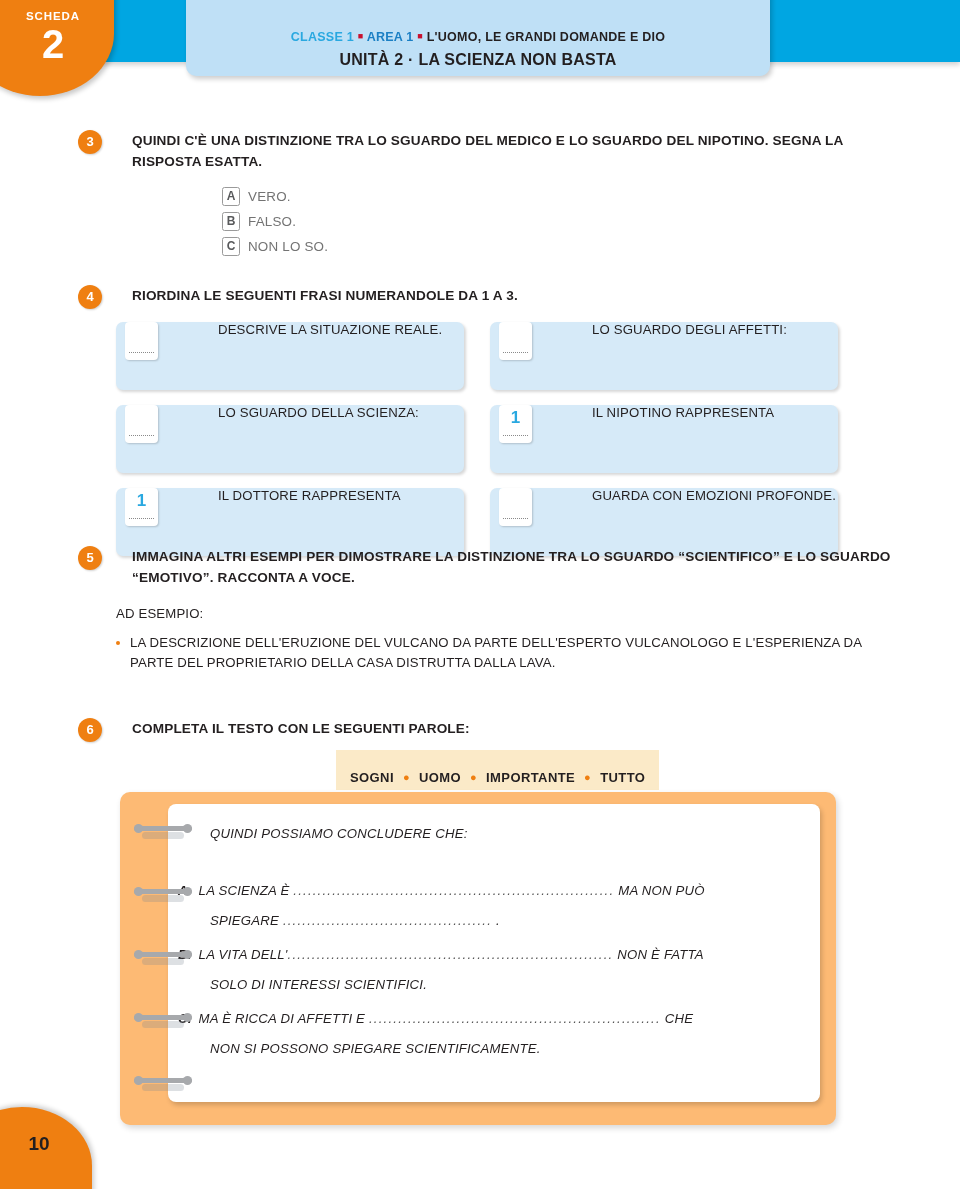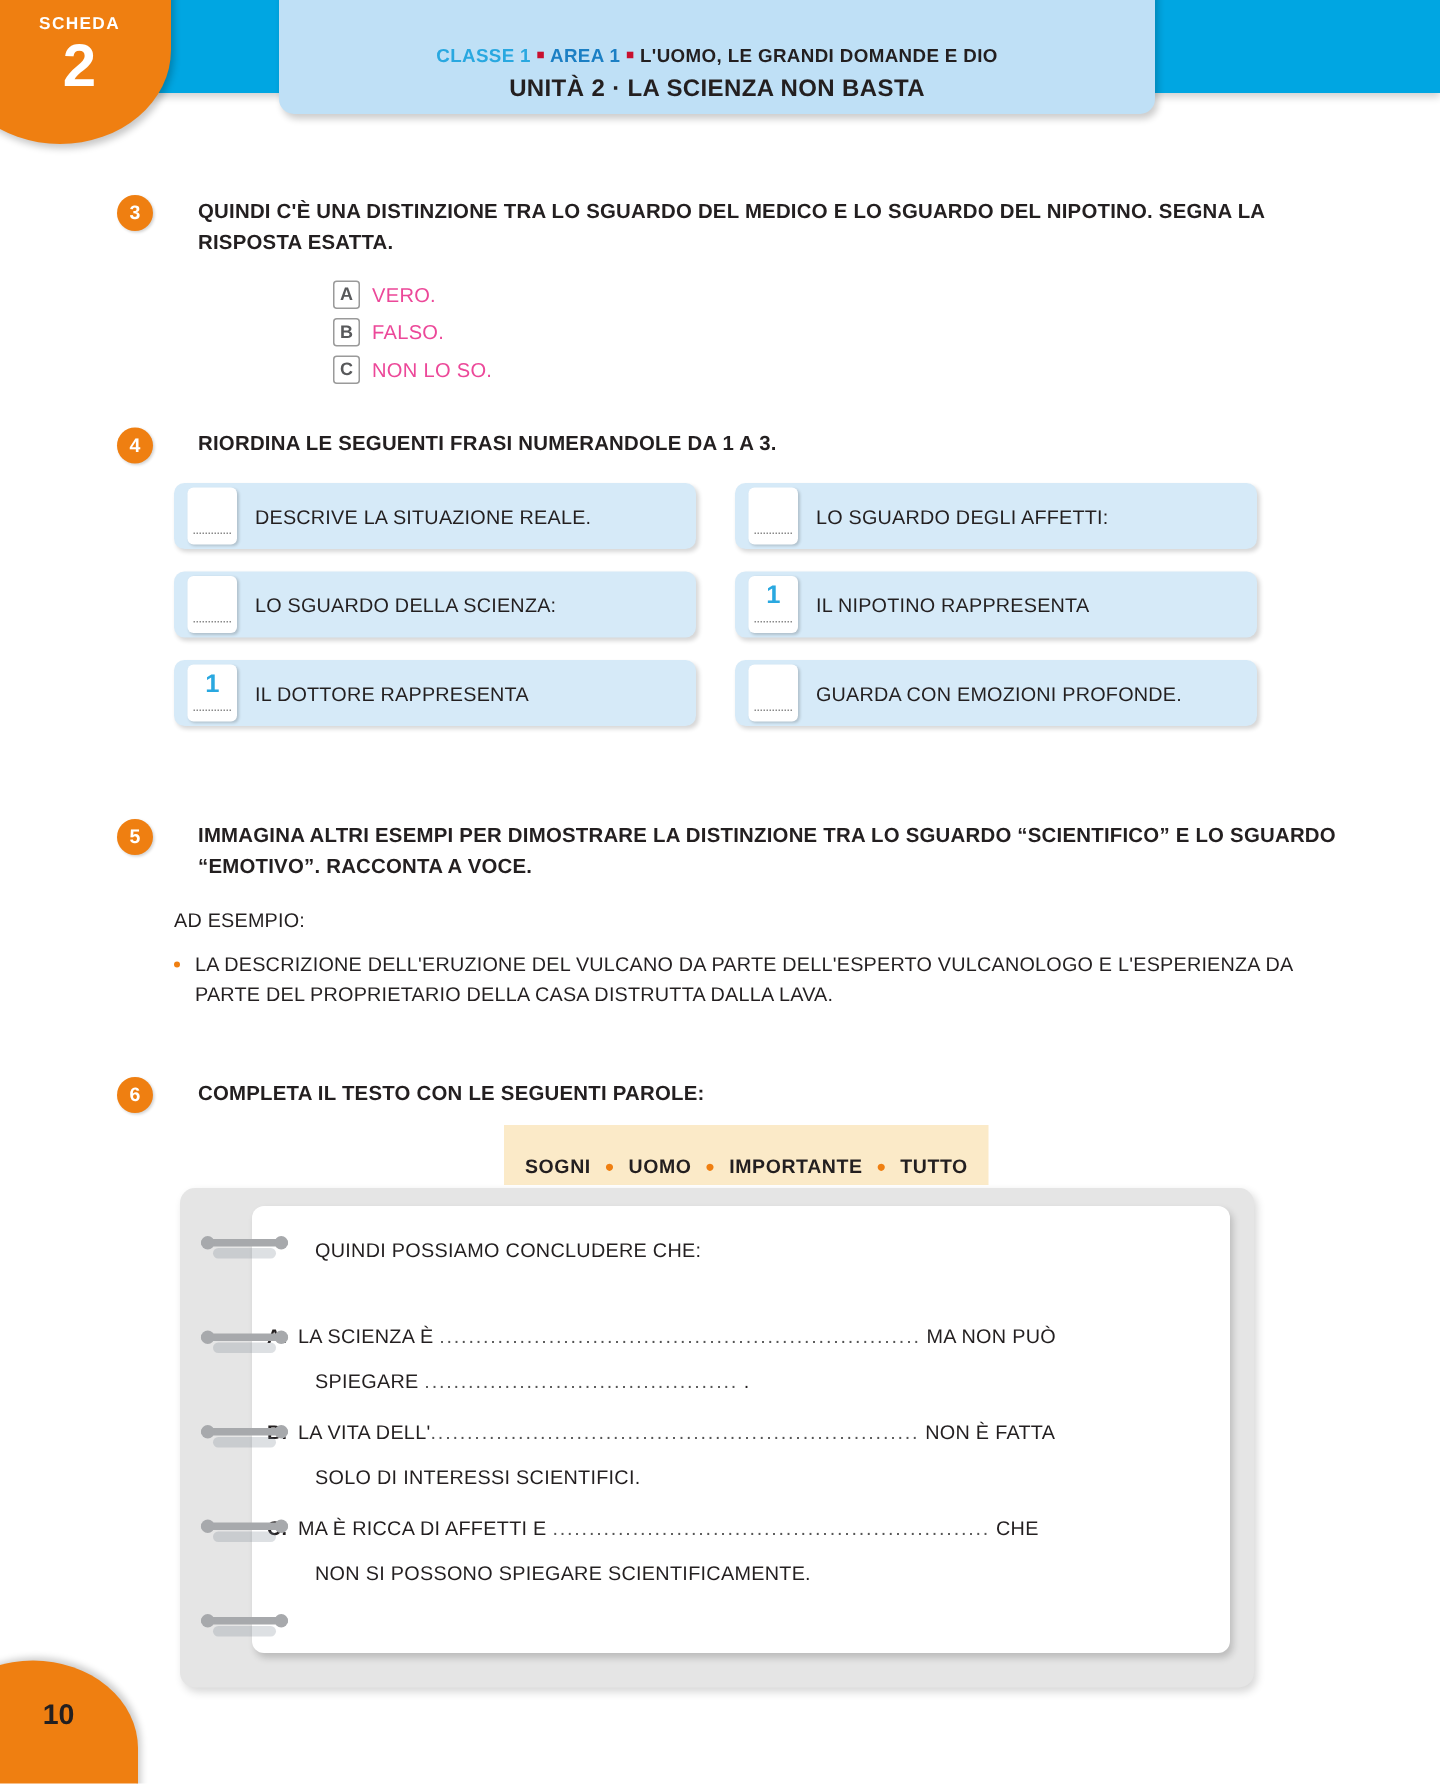--- a/index.html
+++ b/index.html
@@ -148,7 +148,7 @@
   }
   .opt-label {
     font-size: 13.4px;
-    color: #ec4899;
+    color: #737373;
     letter-spacing: 0.2px;
   }
 

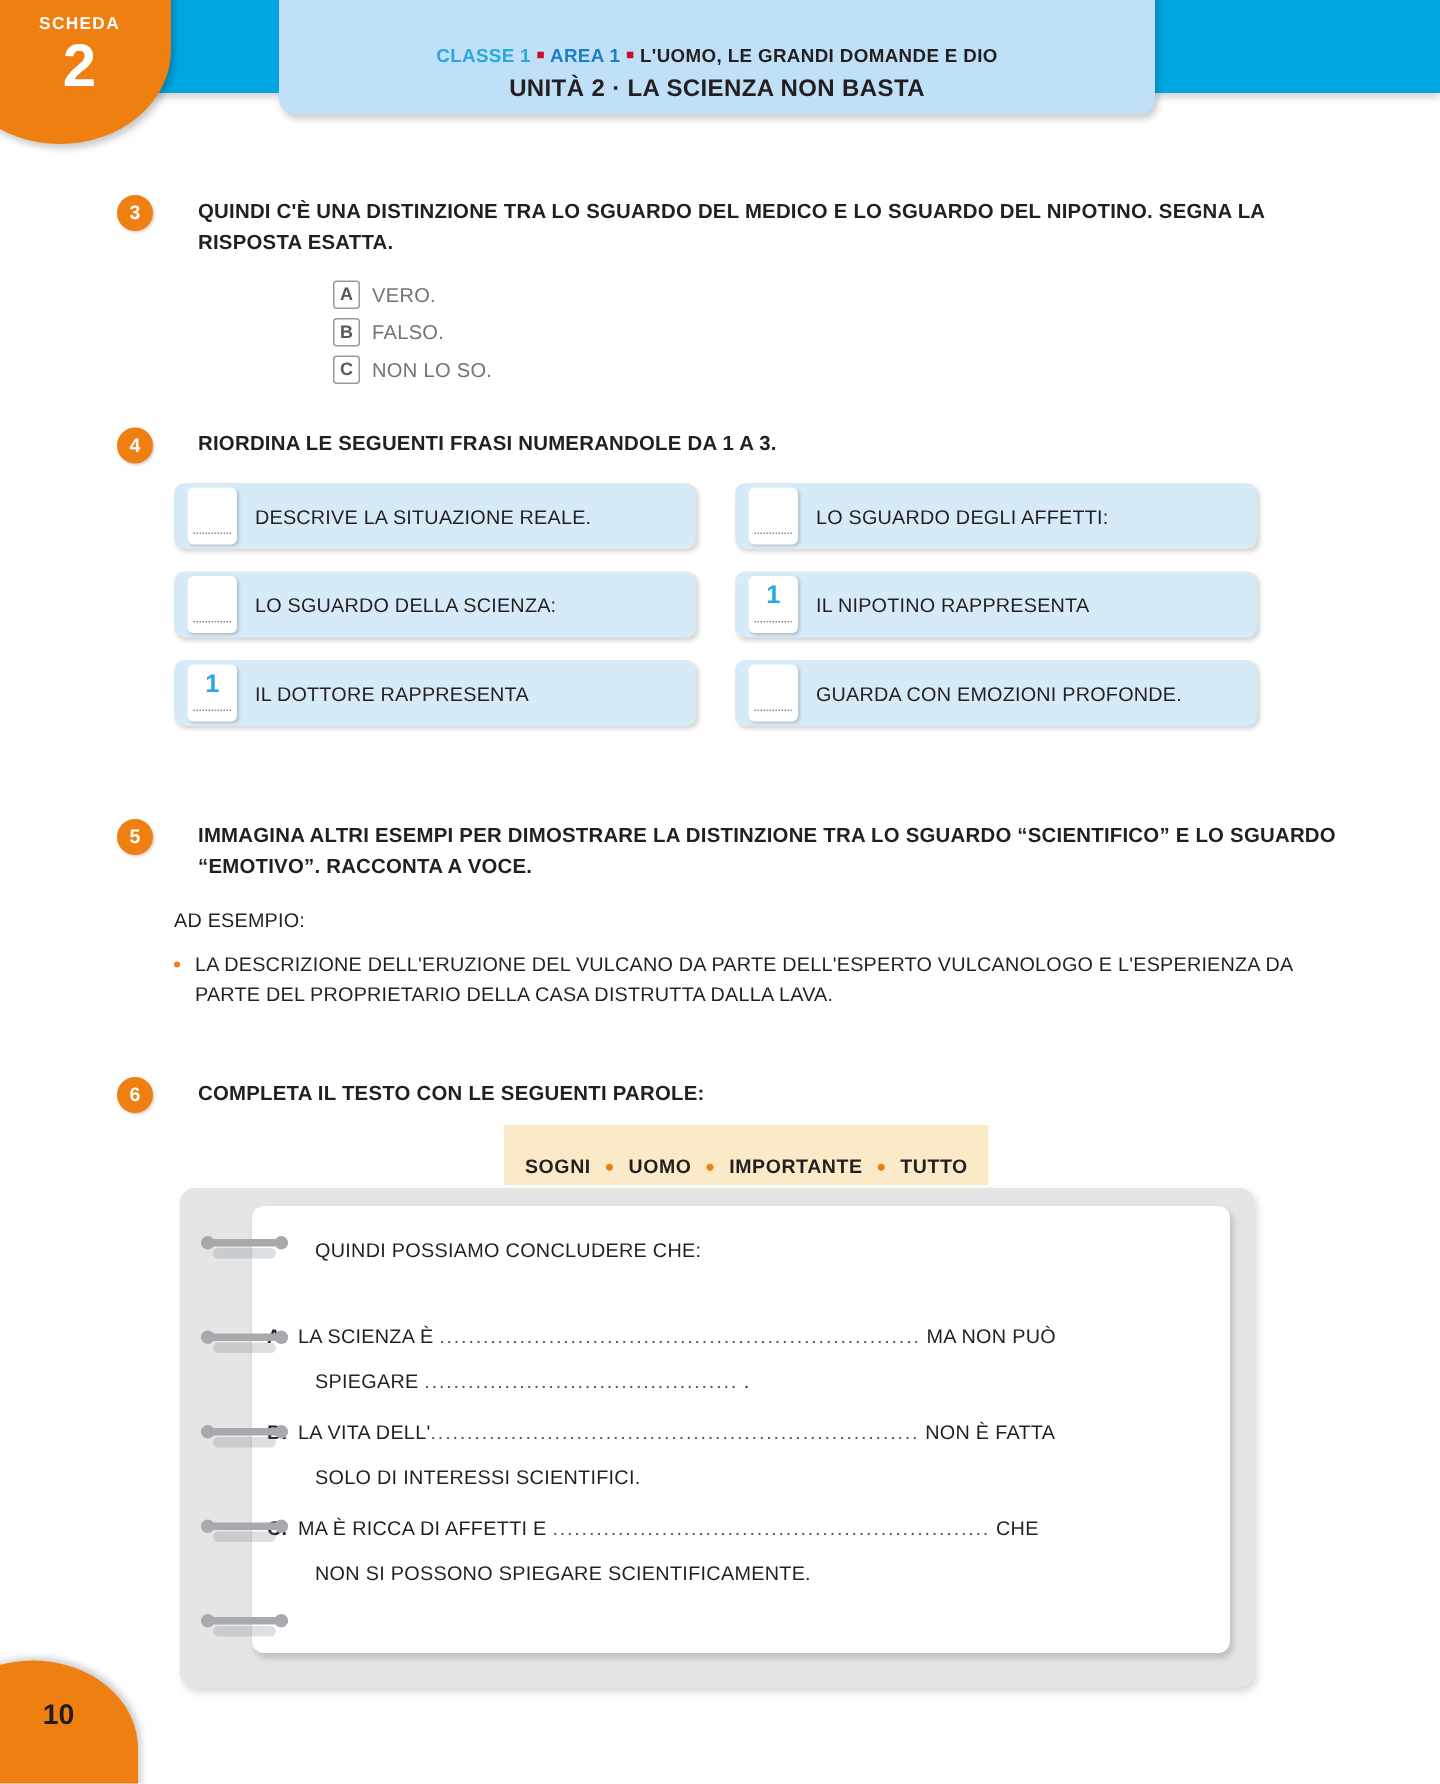--- a/index.html
+++ b/index.html
@@ -168,13 +168,14 @@
   .card-col.right { left: 374px; }
   .card {
     position: relative;
-    height: 44px;
+    height: 68px;
     background: #d6eaf8;
     border-radius: 7px;
     margin-bottom: 15px;
     box-shadow: 1.5px 2px 3px rgba(0,0,0,0.16);
     display: flex;
-    align-items: center;
+    align-items: flex-start;
+    gap: 48px;
   }
   .card-slot {
     width: 33px;

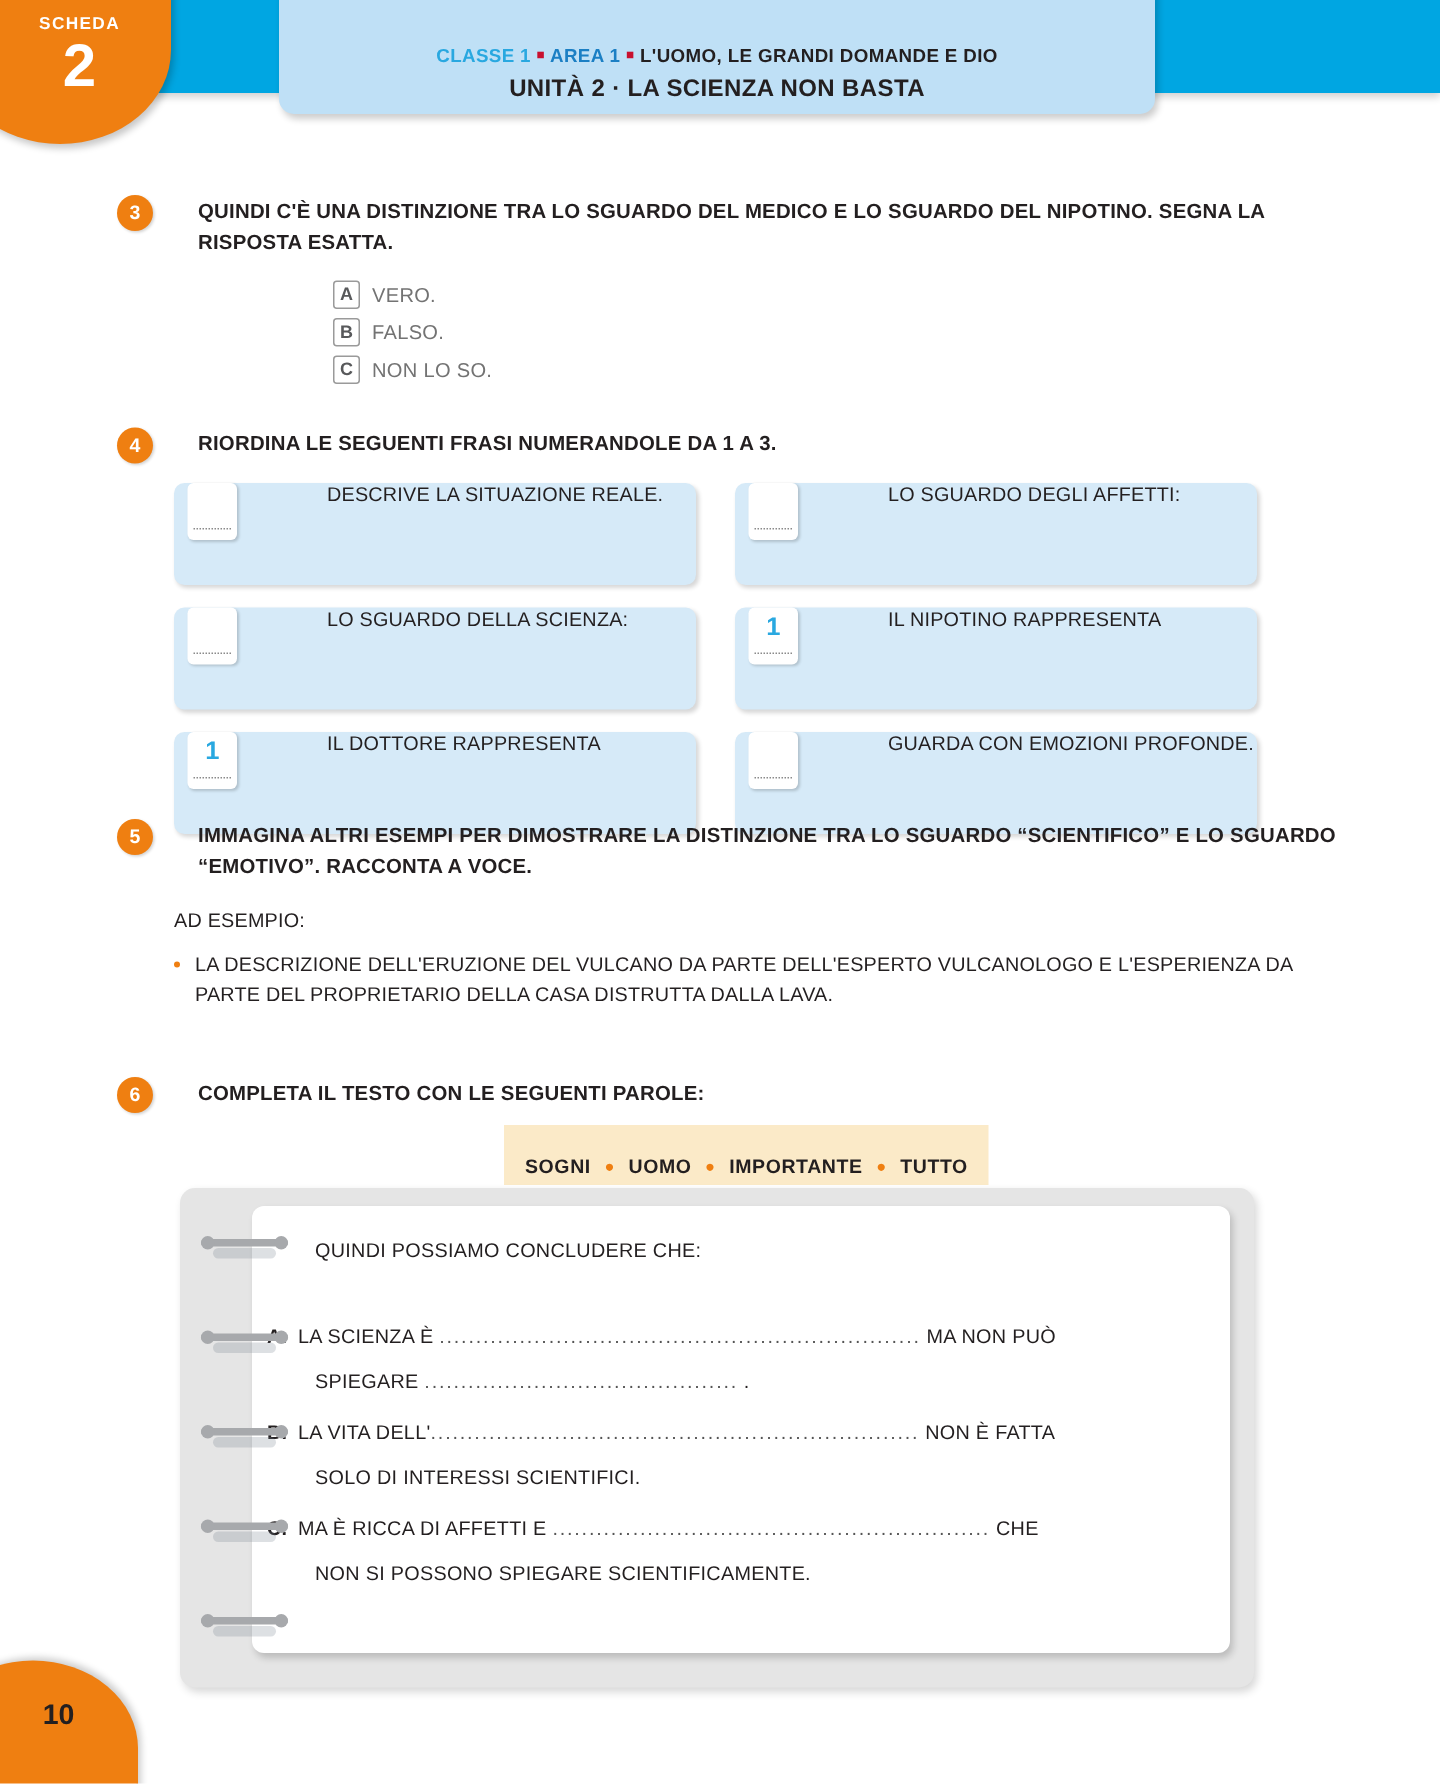--- a/index.html
+++ b/index.html
@@ -268,9 +268,10 @@
     top: 792px;
     width: 716px;
     height: 333px;
-    background: #e5e5e5;
+    background: #fdba74;
     border-radius: 10px;
     box-shadow: 2px 3px 6px rgba(0,0,0,0.16);
+    font-style: italic;
   }
   .notepad-page {
     position: absolute;

